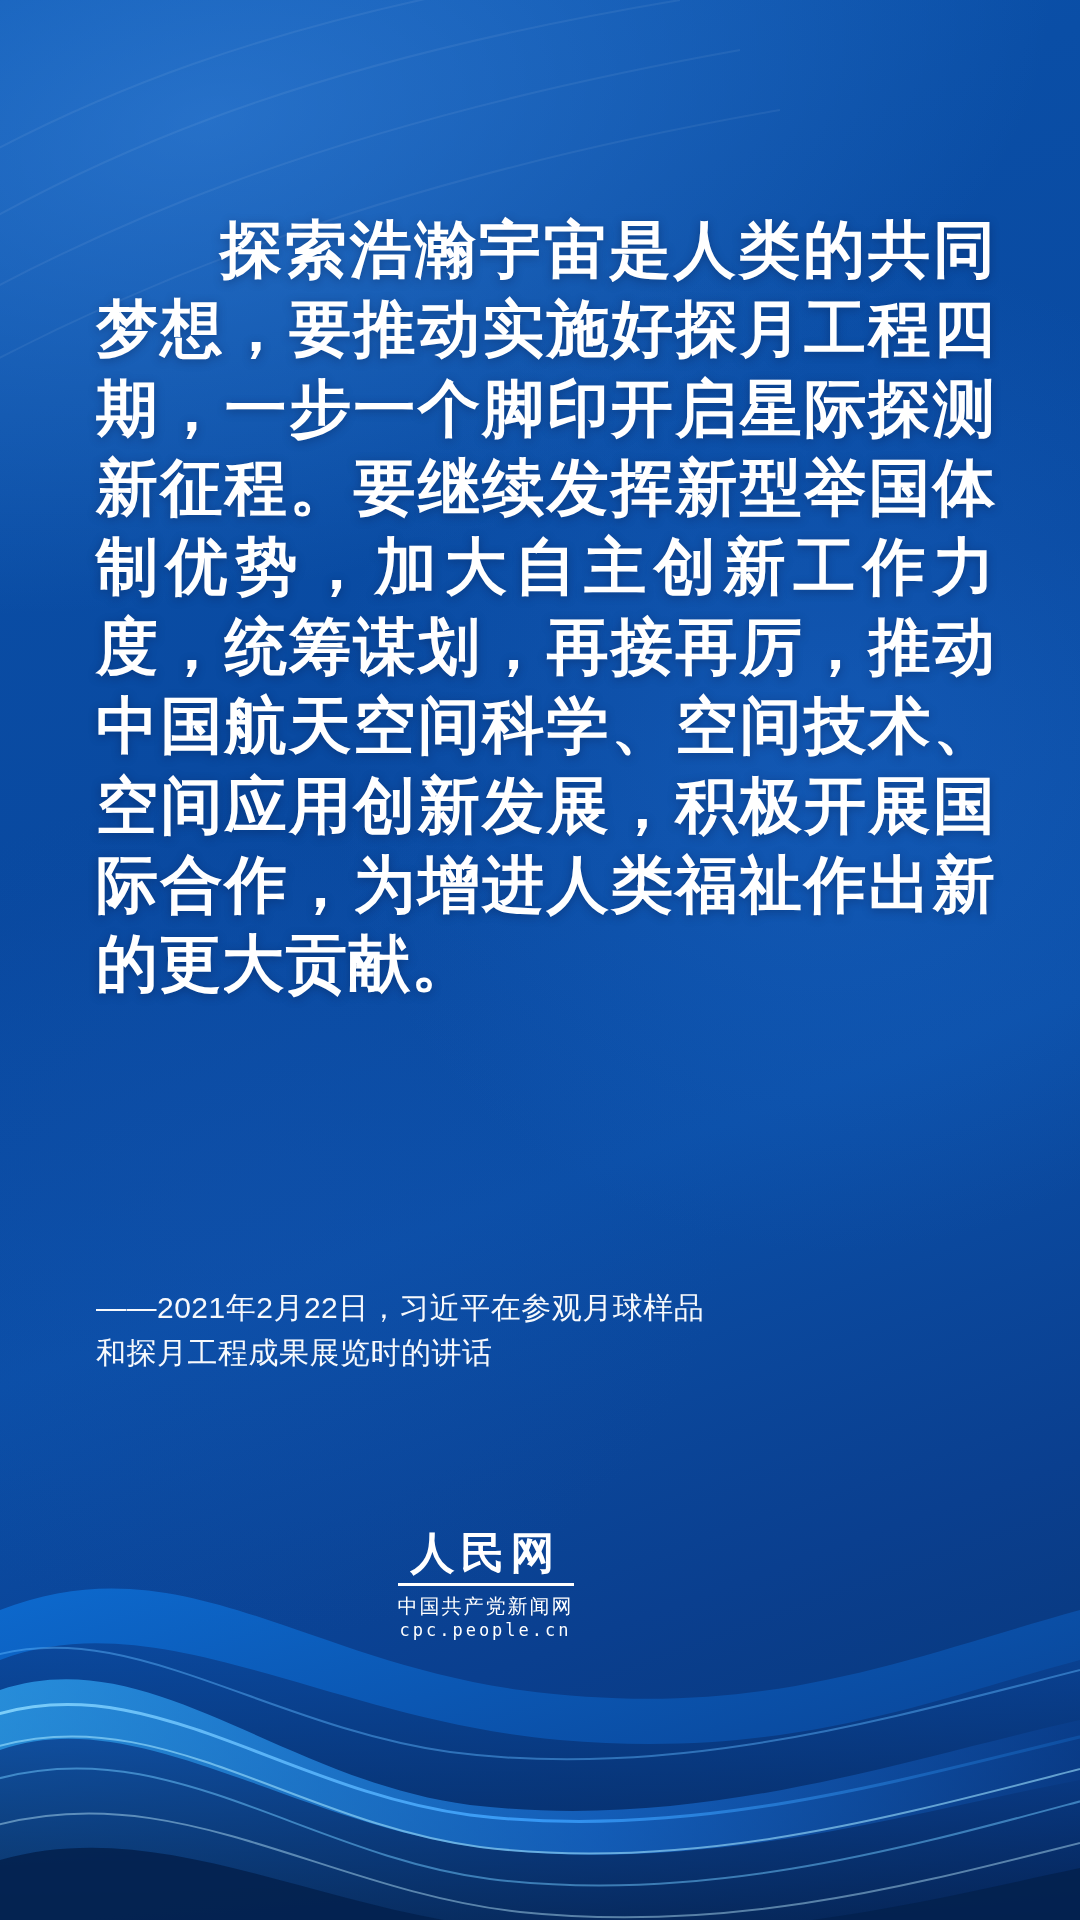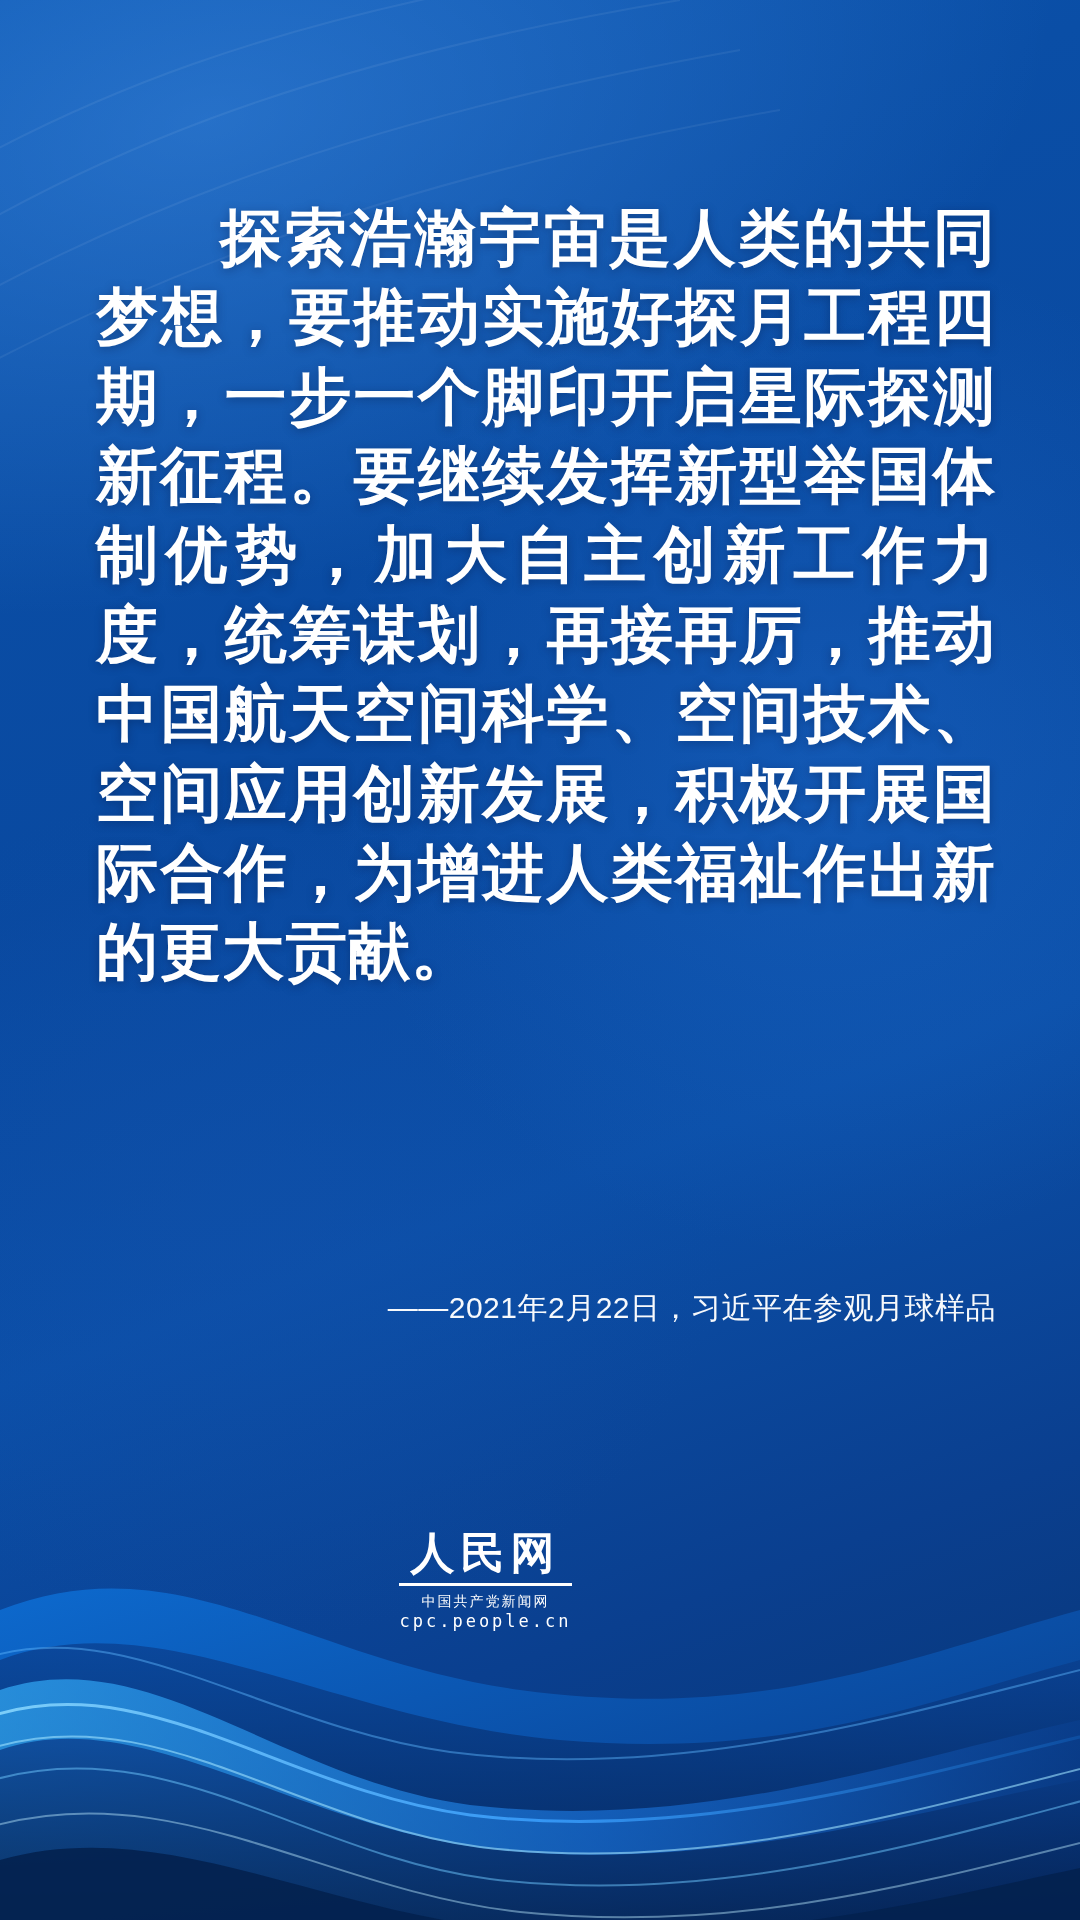--- a/index.html
+++ b/index.html
@@ -51,7 +51,7 @@
   .quote-wrap {
     position: absolute;
     left: 96px;
-    top: 198px;
+    top: 210px;
     width: 900px;
   }
   .quote {

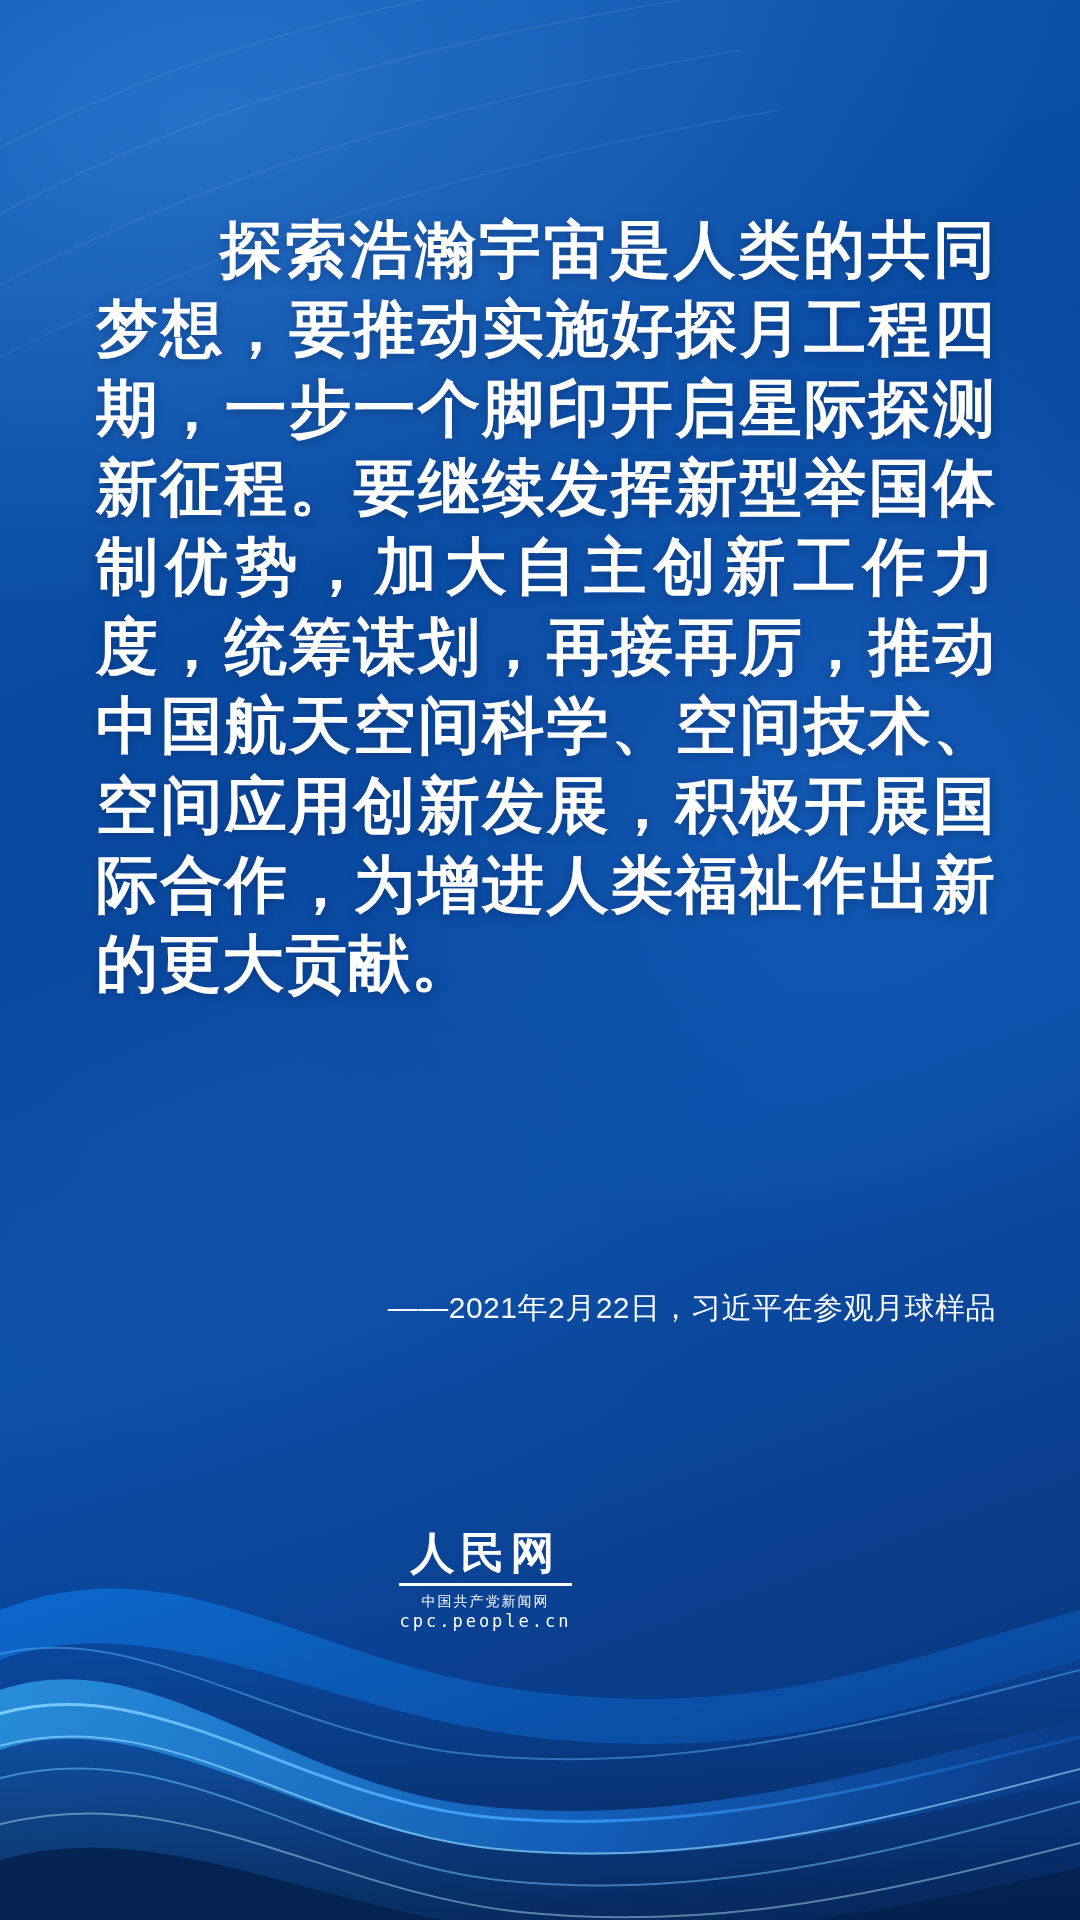--- a/index.html
+++ b/index.html
@@ -73,7 +73,6 @@
     left: 96px;
     top: 1285px;
     width: 900px;
-    text-align: right;
     color: #ffffff;
     font-size: 30px;
     line-height: 1.5;

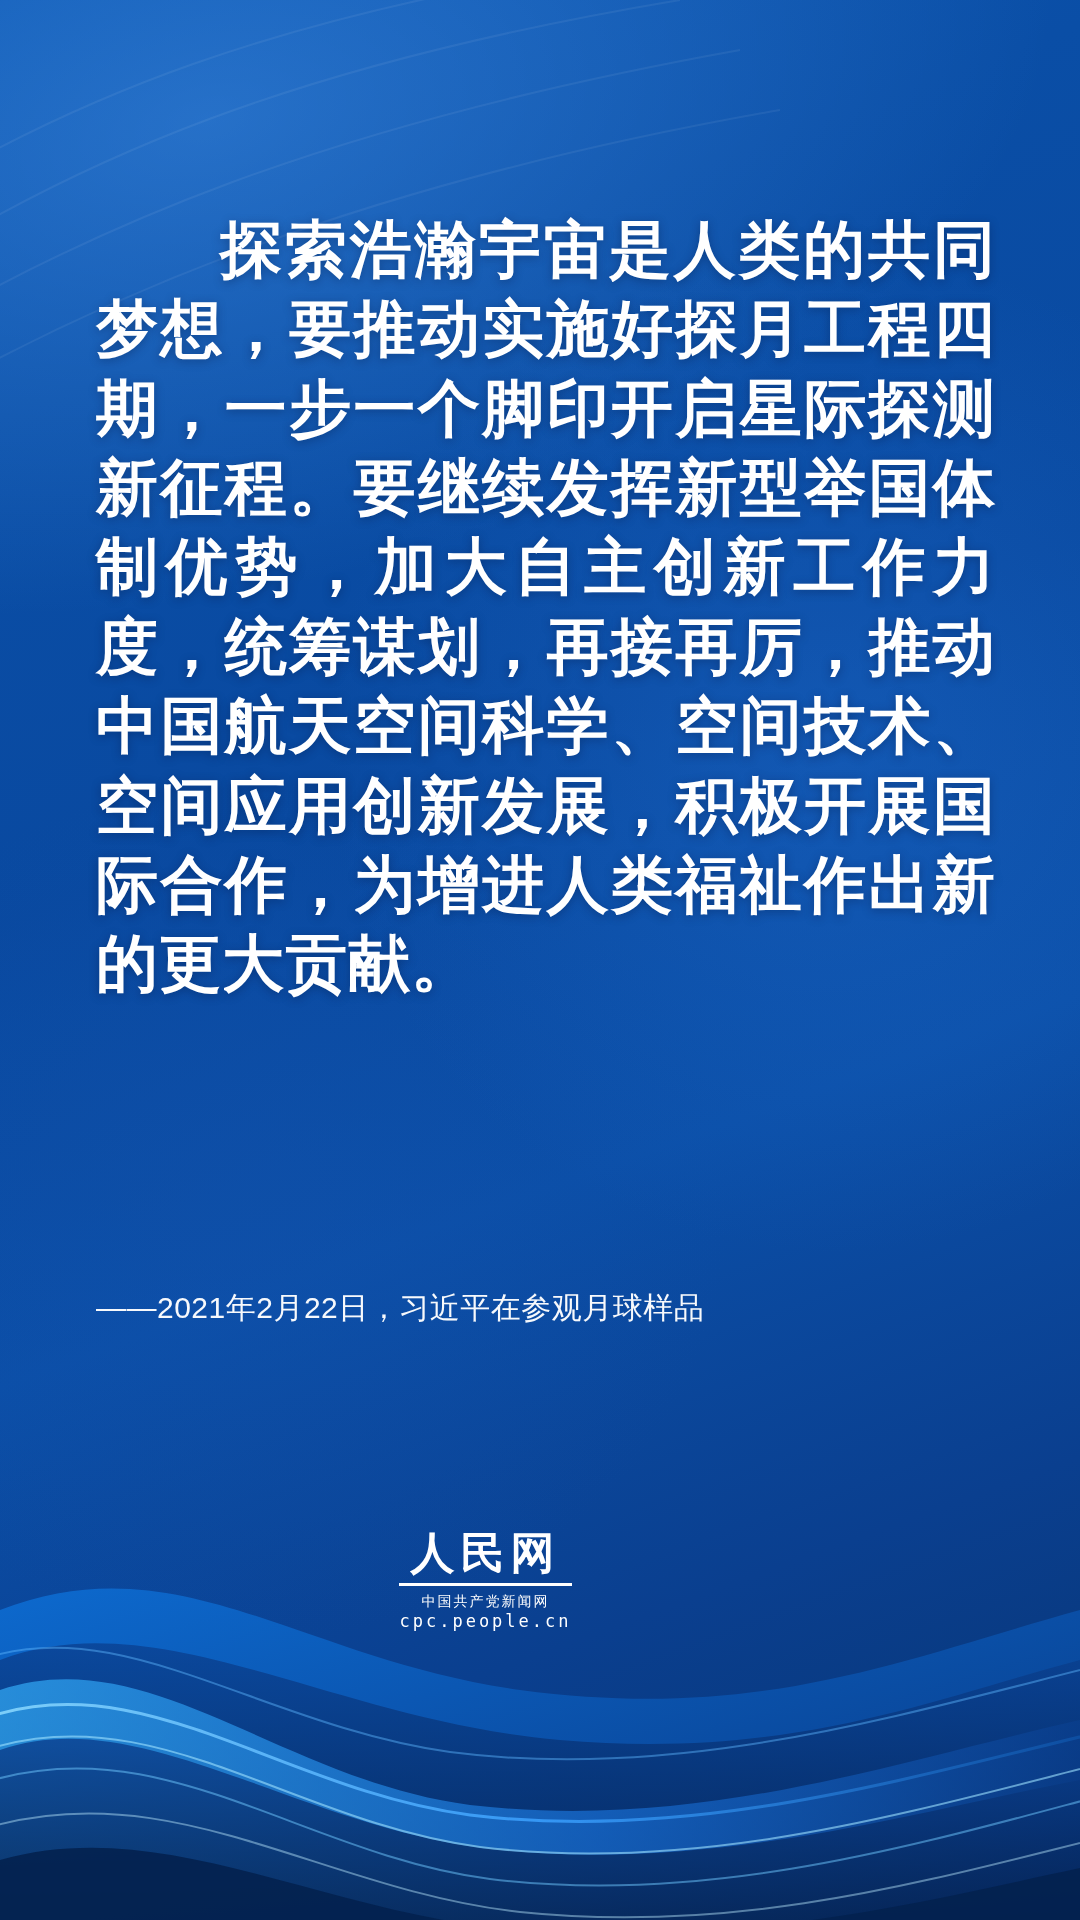--- a/index.html
+++ b/index.html
@@ -226,6 +226,7 @@
 
   <div class="attribution">
     <span class="line">——2021年2月22日，习近平在参观月球样品</span>
+    <span class="line">和探月工程成果展览时的讲话</span>
   </div>
 
   <div class="logo-band">

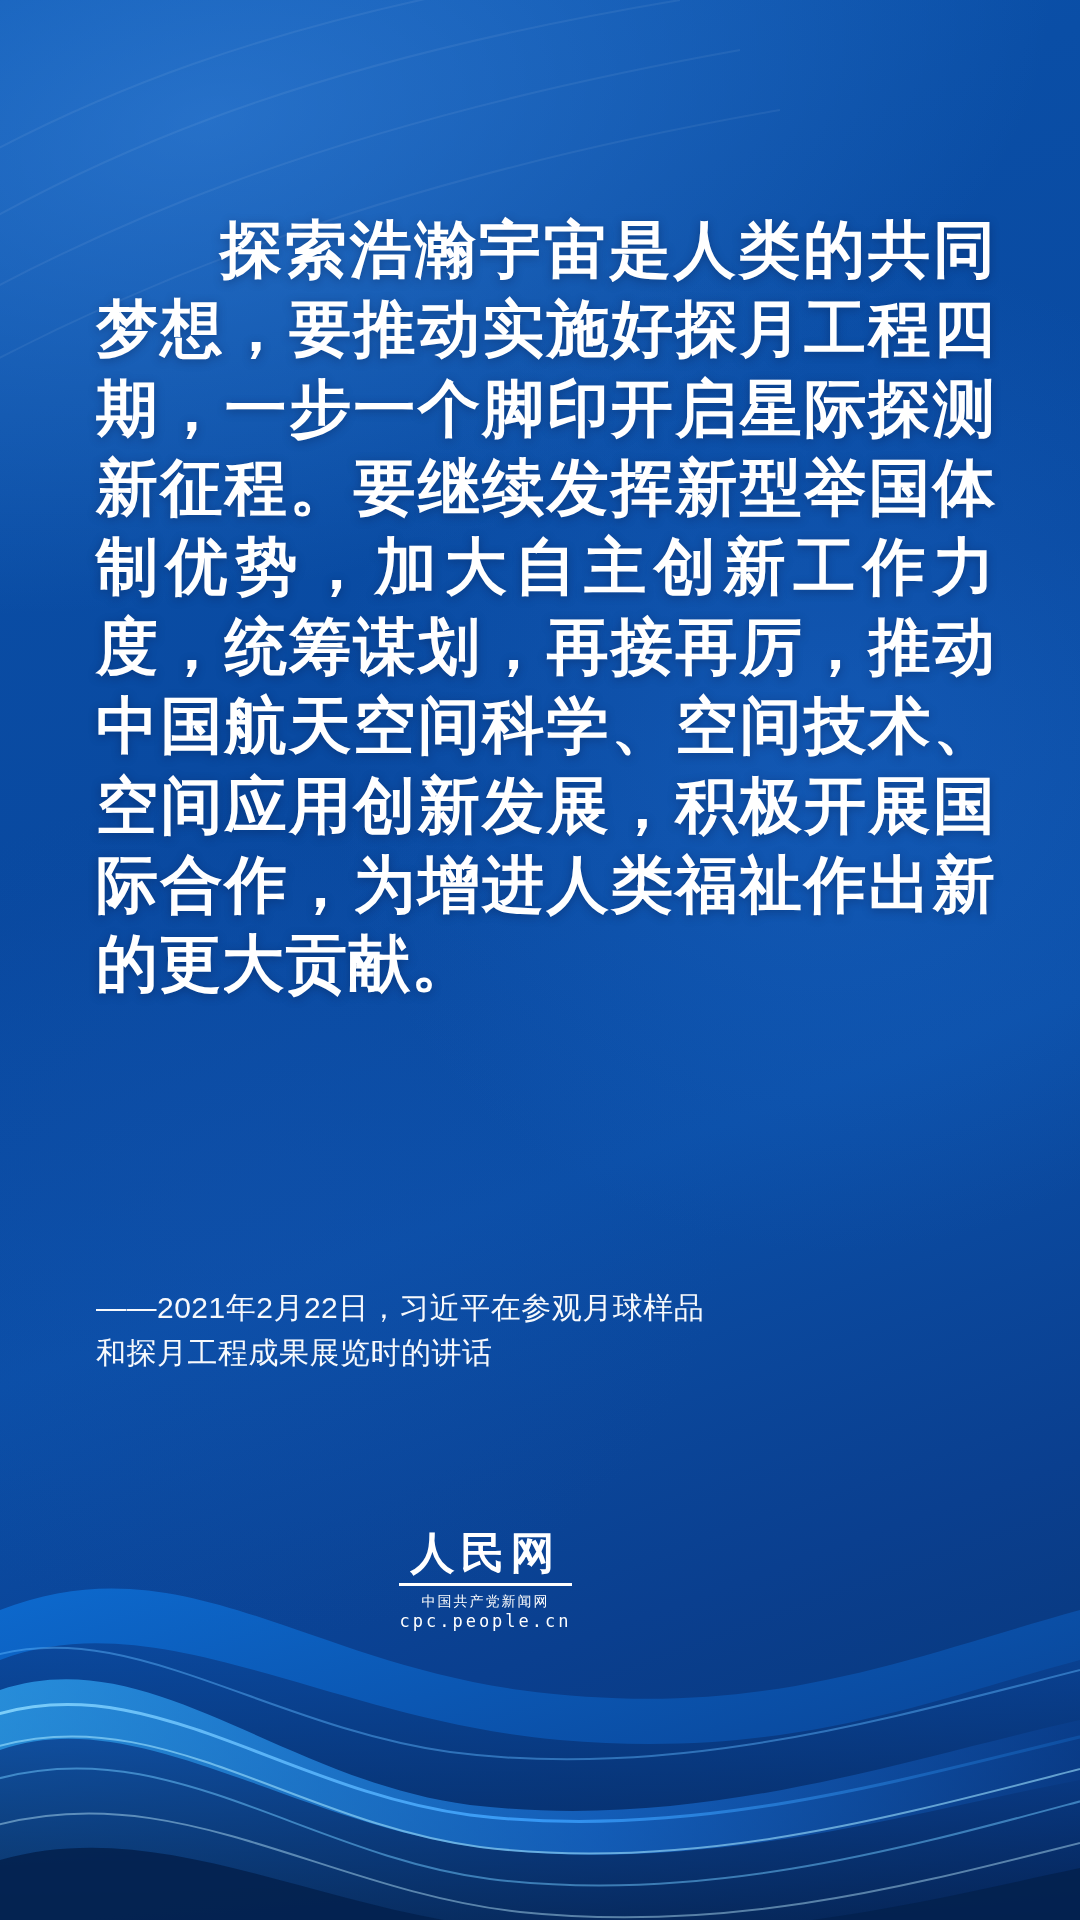--- a/index.html
+++ b/index.html
@@ -113,7 +113,7 @@
     width: 100%;
   }
   .people-logo .sub-cn {
-    font-size: 14px;
+    font-size: 20px;
     letter-spacing: 2px;
     white-space: nowrap;
   }

